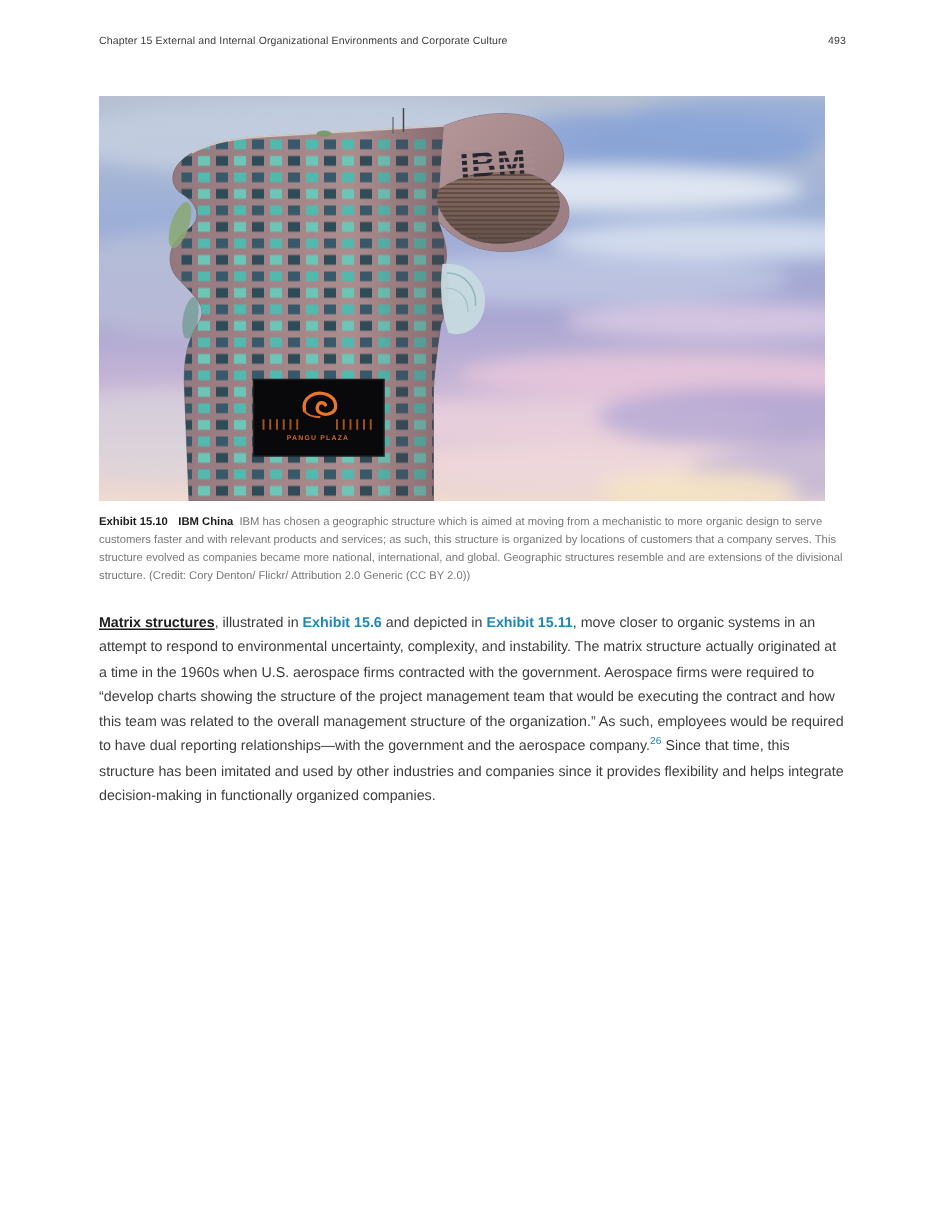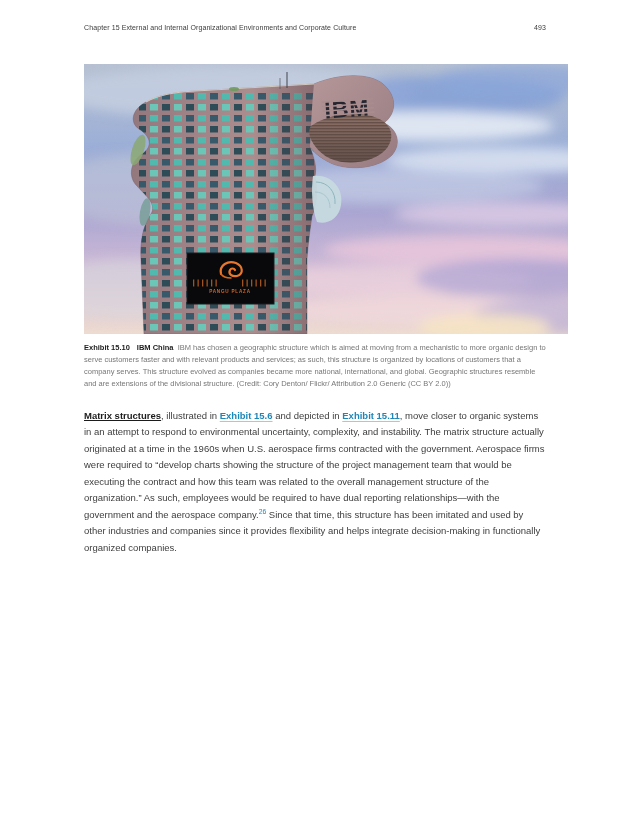--- a/index.html
+++ b/index.html
@@ -5,7 +5,7 @@
   html,body{margin:0;padding:0;background:#ffffff;}
   body{width:630px;height:815px;position:relative;overflow:hidden;
        font-family:"Liberation Sans",sans-serif;-webkit-font-smoothing:antialiased;}
-  .page{padding:0 84px;}
+  .page{padding:0 66px;}
   .page-header{display:flex;justify-content:space-between;align-items:baseline;
        padding-top:24px;font-size:7px;color:#3a3a3a;letter-spacing:.1px;}
   .figure{margin-top:33px;}

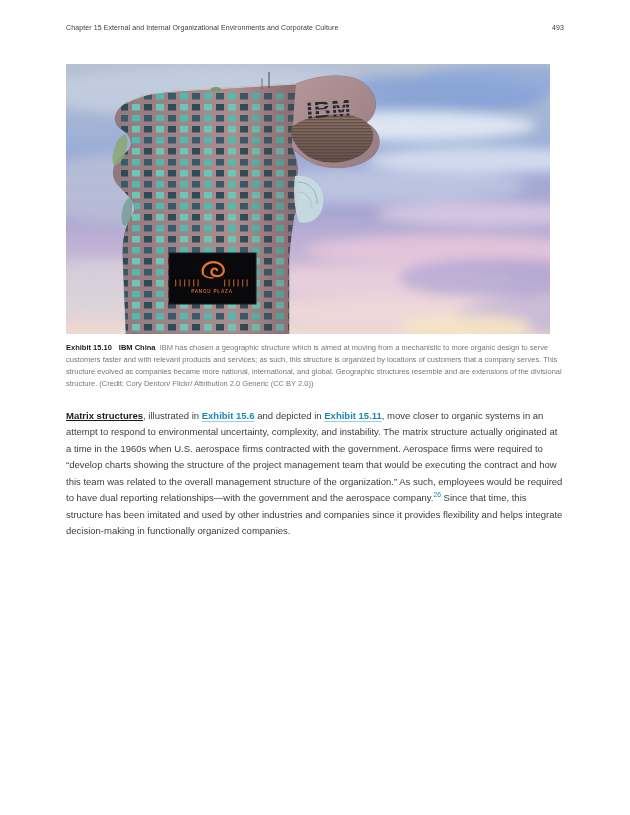--- a/index.html
+++ b/index.html
@@ -16,7 +16,7 @@
   .caption .ttl{margin-right:2px;}
   .bodytext{margin-top:17px;font-size:9.5px;line-height:1.74;color:#3d3d3d;}
   .lead{font-weight:bold;color:#1c1c1c;text-decoration:underline;}
-  a.xref{color:#1d87ba;font-weight:bold;text-decoration:underline;
+  a.xref{color:#1d87ba;font-weight:bold;
        text-decoration-color:#9dcbe3;text-underline-offset:2px;cursor:pointer;text-align:center;}
   sup.fn{color:#1d87ba;font-size:6.8px;line-height:0;vertical-align:super;cursor:pointer;}
 </style>

